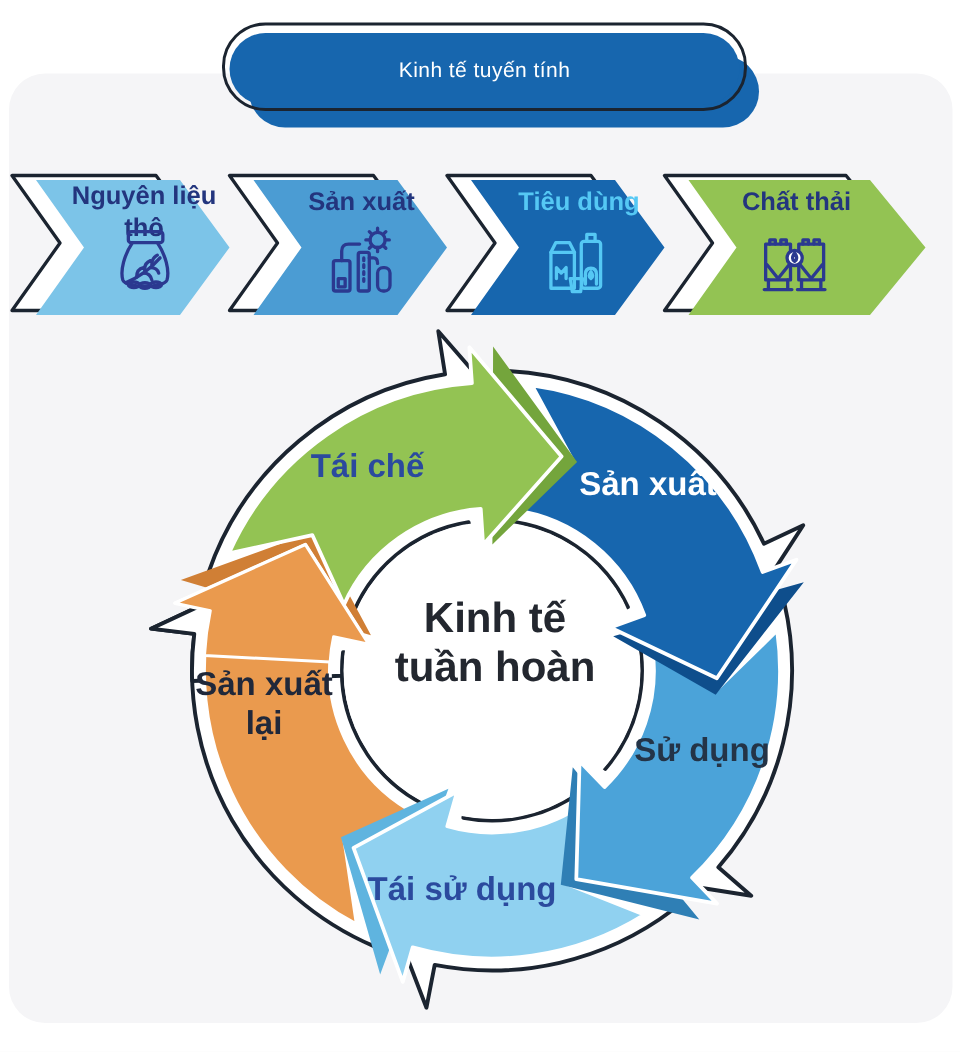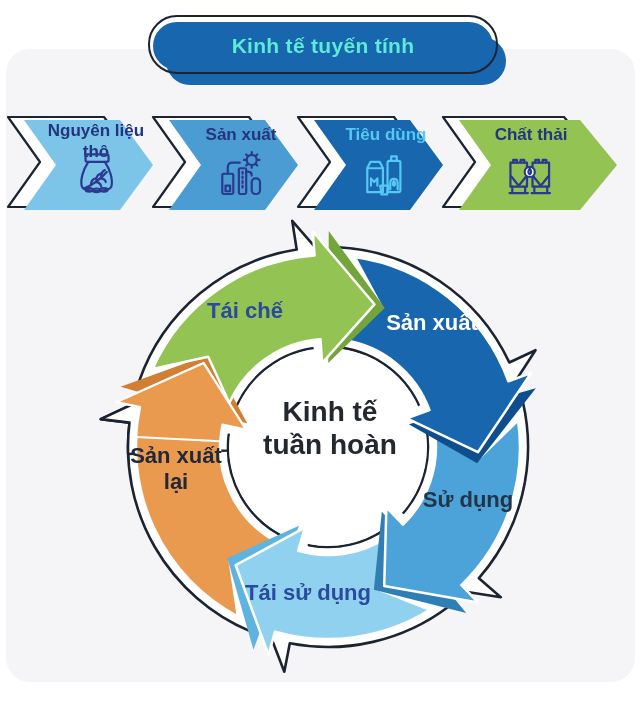--- a/index.html
+++ b/index.html
@@ -13,7 +13,7 @@
         border-radius:29px;border:2.5px solid #1b2430;box-sizing:border-box;}
   .title-pill{position:absolute;left:153px;top:22px;width:340px;height:48px;
         border-radius:24px;background:#1766AE;display:flex;align-items:center;justify-content:center;}
-  .title-pill span{color:#5eead4;font-size:21px;font-weight:700;letter-spacing:.3px;}
+  .title-pill span{color:#ffffff;font-size:14px;font-weight:400;letter-spacing:.3px;}
   svg.diagram{position:absolute;left:0;top:0;display:block;}
   svg text{font-family:"Liberation Sans",sans-serif;}
 </style>

